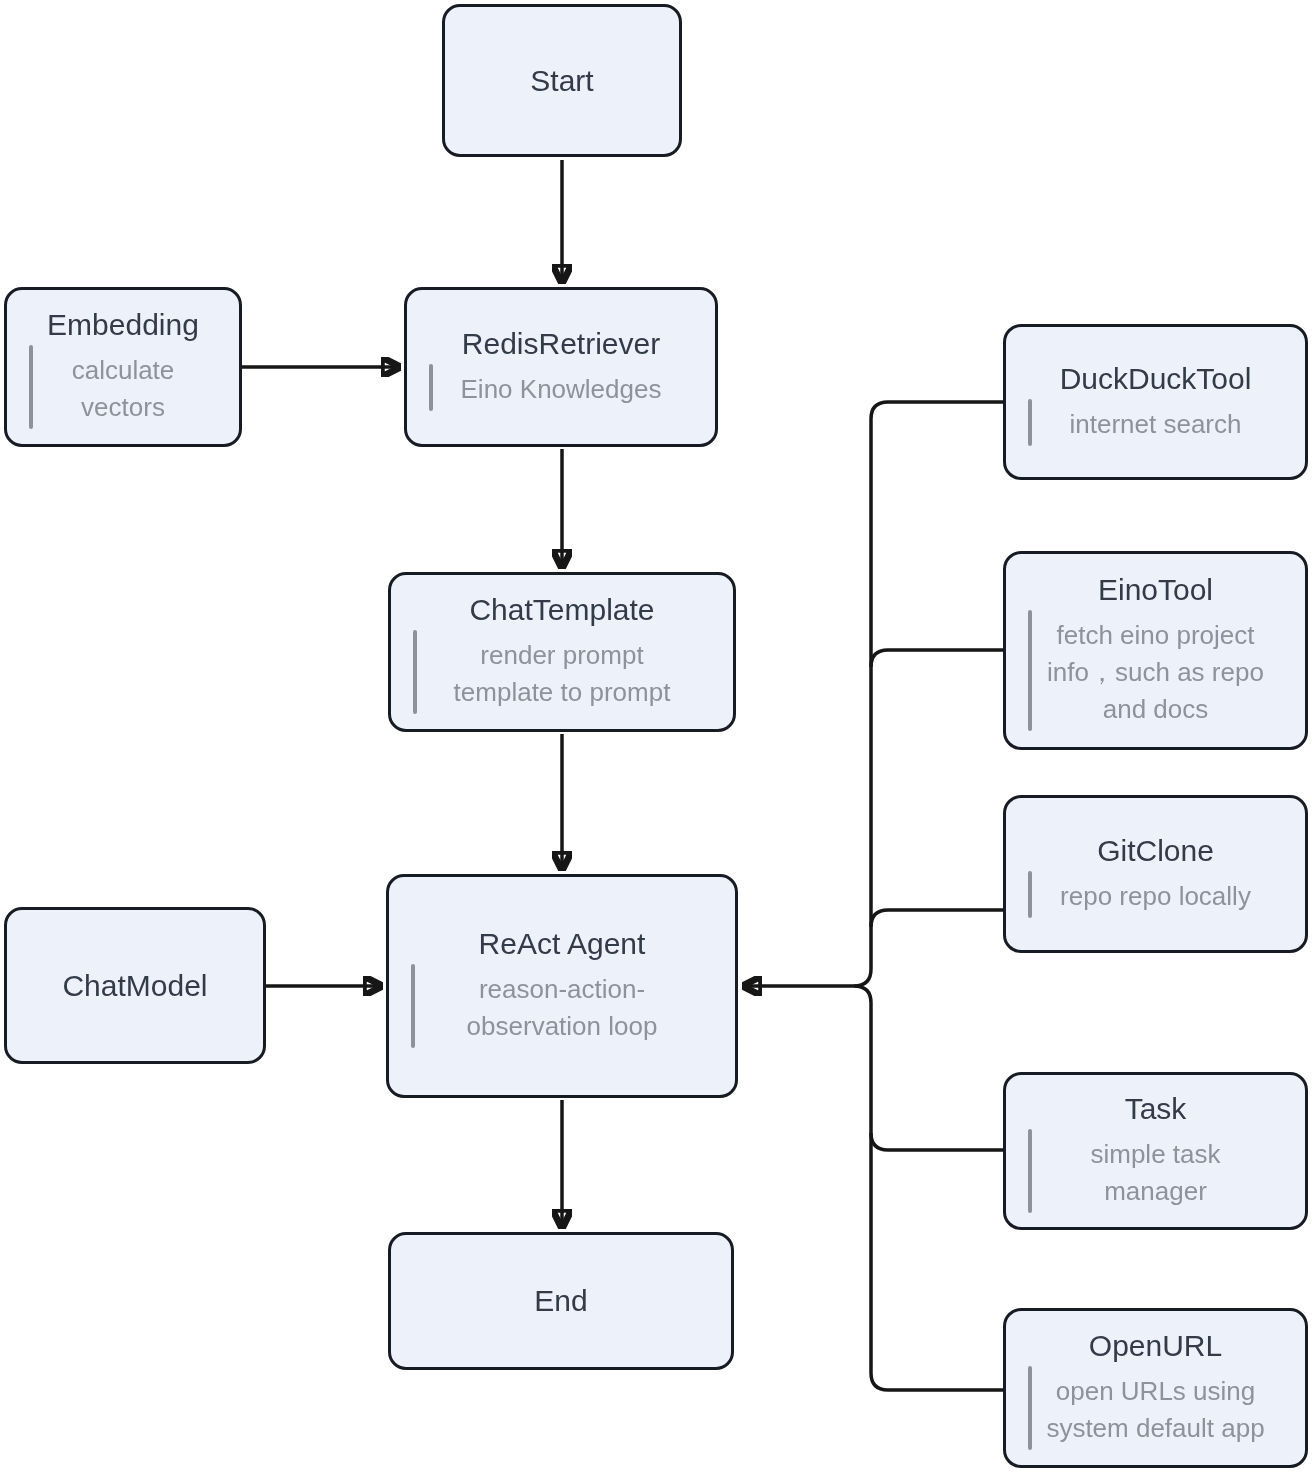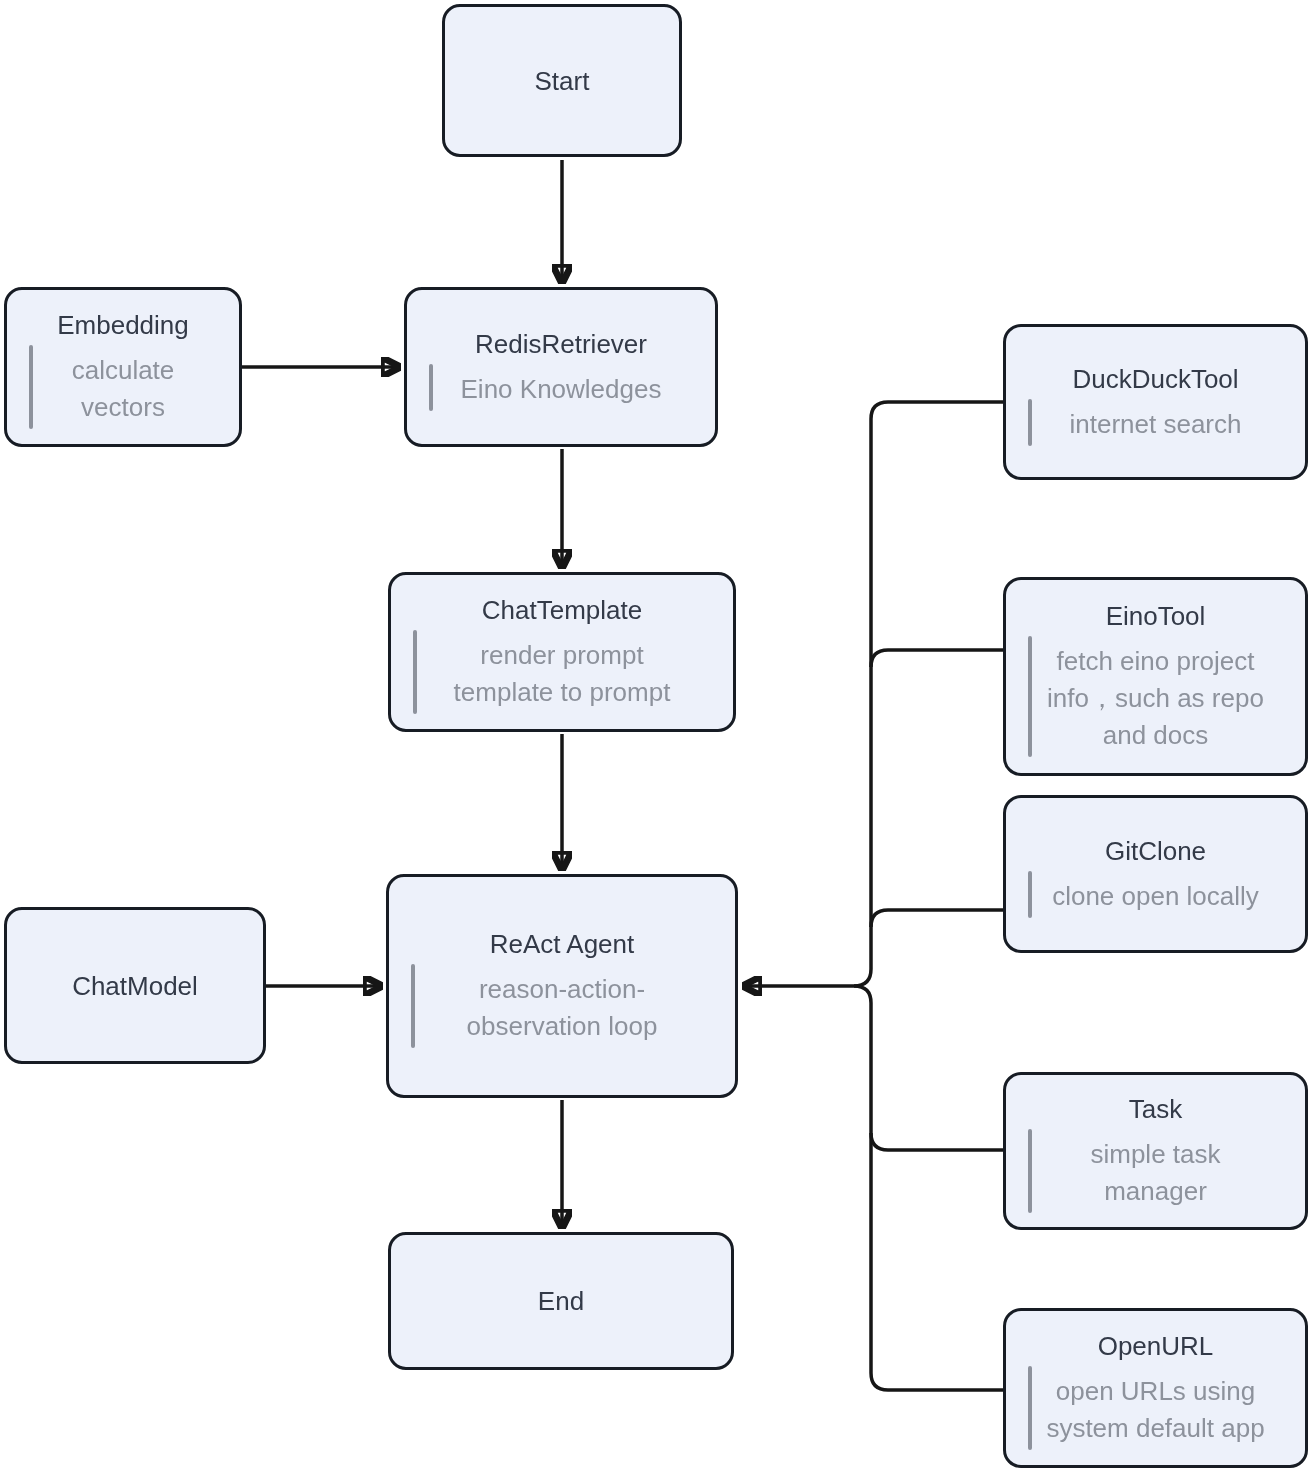--- a/index.html
+++ b/index.html
@@ -16,7 +16,7 @@
     gap:10px;
   }
   .node-title{
-    font-size:26px;line-height:34px;color:#333a48;text-align:left;white-space:nowrap;
+    font-size:30px;line-height:34px;color:#333a48;text-align:left;white-space:nowrap;
   }
   .sub-row{position:relative;width:100%;display:flex;justify-content:center;}
   .quote-bar{

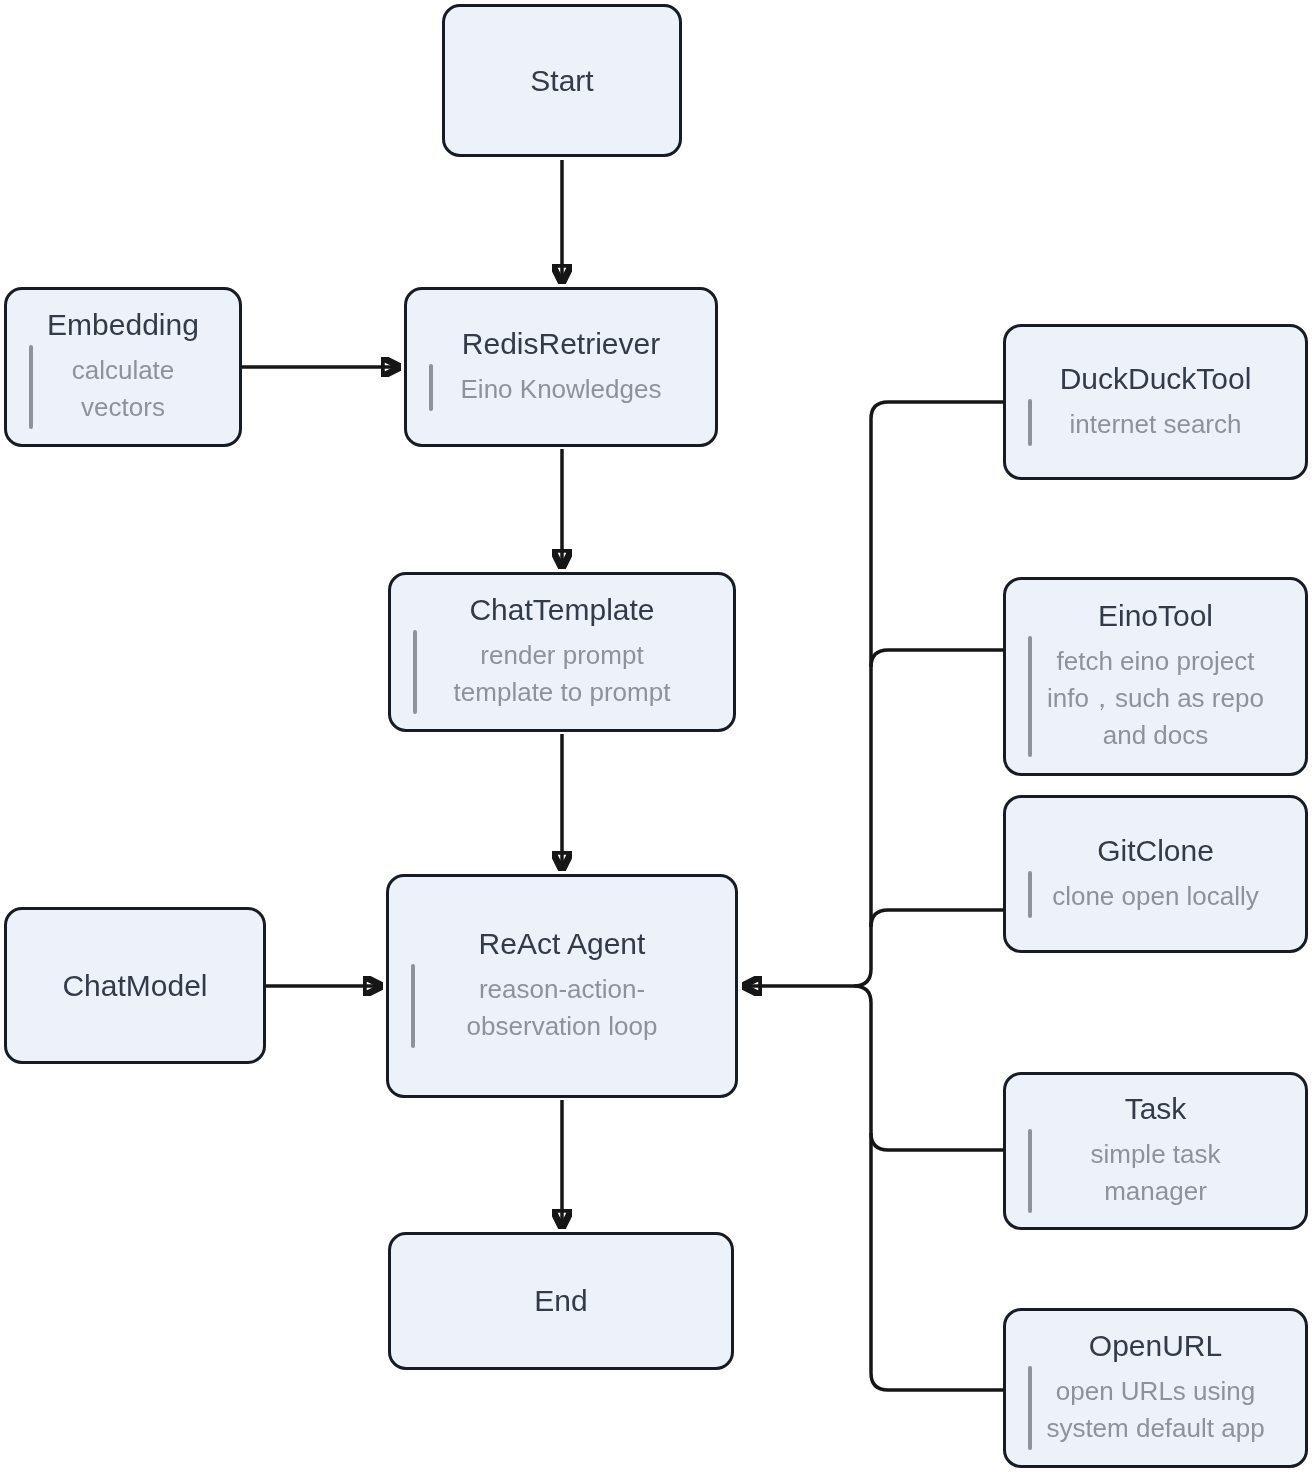--- a/index.html
+++ b/index.html
@@ -109,7 +109,7 @@
     </div>
   </div>
 
-  <div class="node n-einotool" style="left:1003px;top:577px;width:305px;height:199px;">
+  <div class="node n-einotool" style="left:1003px;top:551px;width:305px;height:199px;">
     <div class="node-title">EinoTool</div>
     <div class="sub-row">
       <span class="quote-bar"></span>

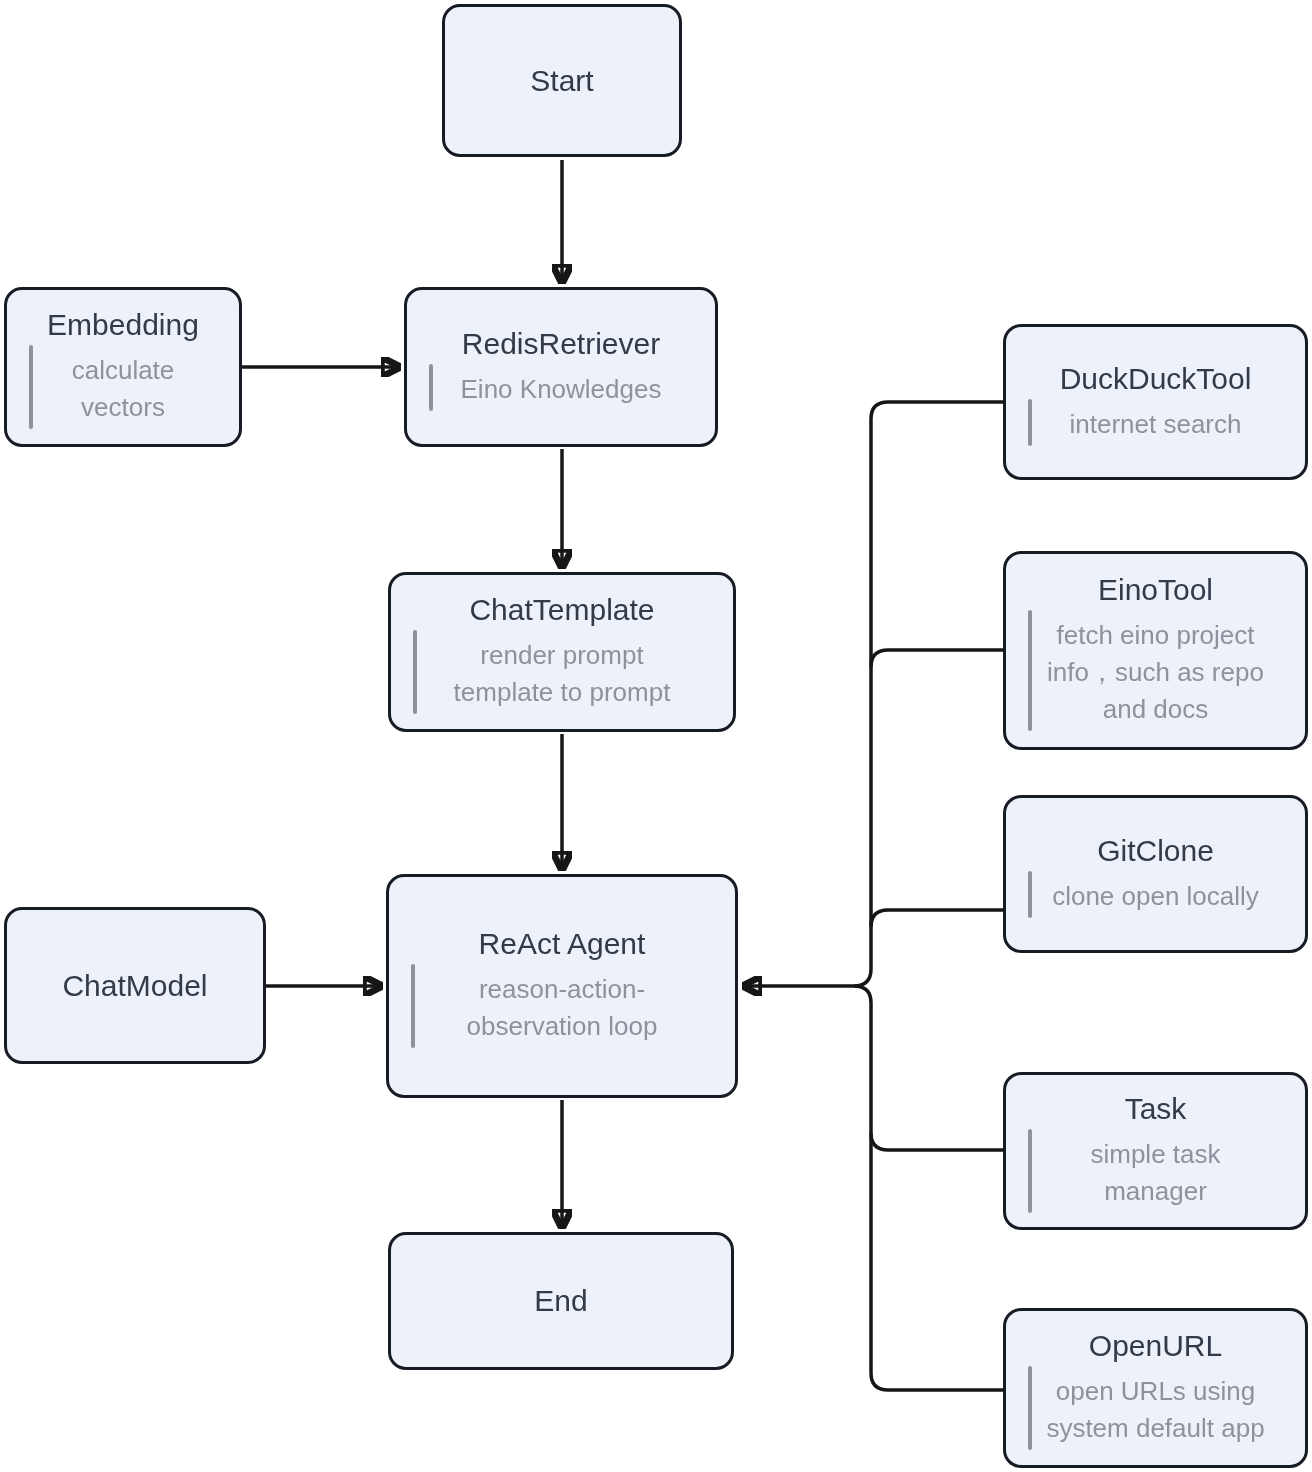--- a/index.html
+++ b/index.html
@@ -121,7 +121,7 @@
     <div class="node-title">GitClone</div>
     <div class="sub-row">
       <span class="quote-bar"></span>
-      <div class="node-sub">clone open locally</div>
+      <div class="node-sub">repo repo locally</div>
     </div>
   </div>
 

